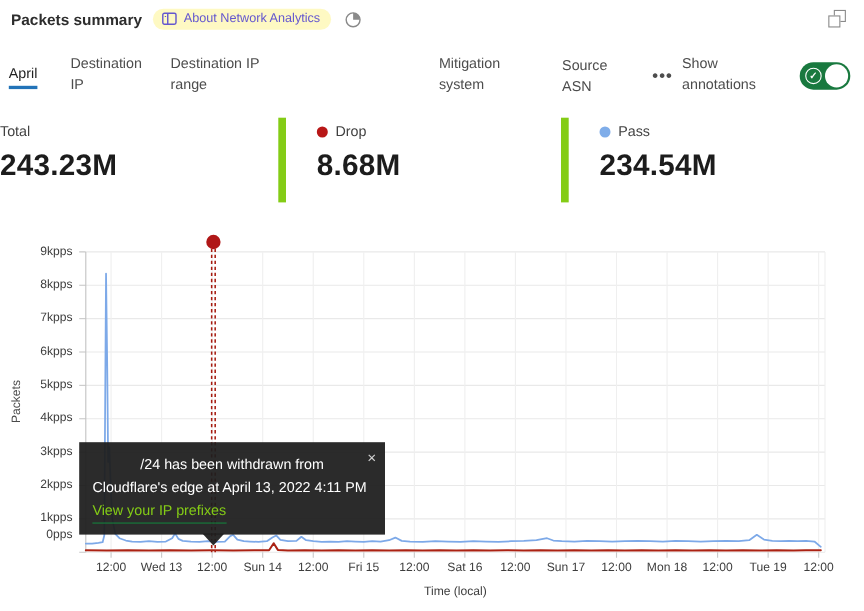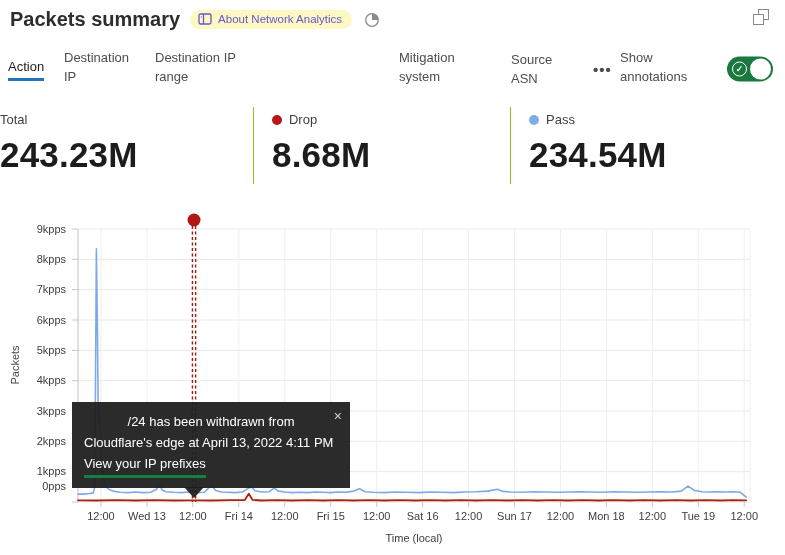--- a/index.html
+++ b/index.html
@@ -10,7 +10,7 @@
   }
   
   .header{position:absolute;top:8px;left:10px;display:flex;align-items:center;gap:10px;}
-  .title{font-size:20px;font-weight:700;color:#2d2d2d;}
+  .title{font-size:14px;font-weight:700;color:#2d2d2d;}
   .badge{display:flex;align-items:center;gap:6px;background:#fef9c3;color:#6457cf;
     font-size:11.5px;padding:3px 10px 4px 8px;border-radius:11px;cursor:pointer;}
   .badge svg{display:block;}

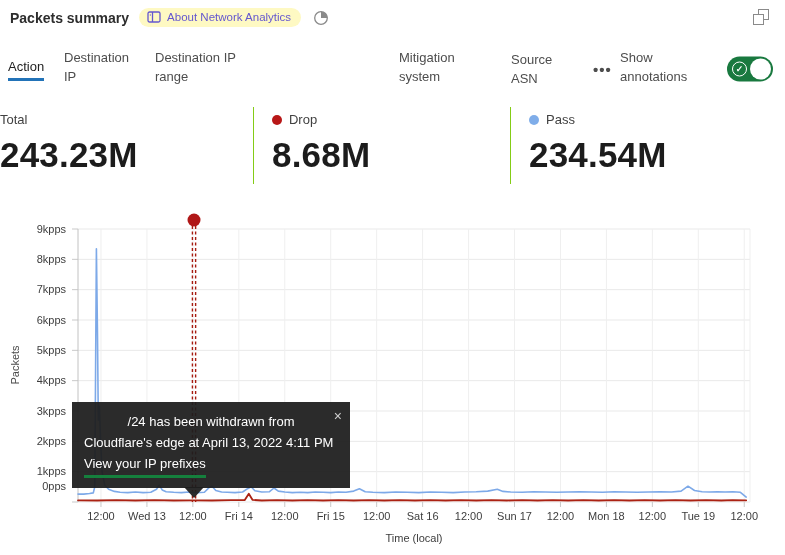--- a/index.html
+++ b/index.html
@@ -98,7 +98,7 @@
     <div class="tab tab-5 single">Source ASN</div>
     <div class="tab tab-2 multi">Destination IP range</div>
     <div class="tab tab-1 multi">Destination IP</div>
-    <div class="tab tab-0 active single">Action</div>
+    <div class="tab tab-0 active single">April</div>
 
   <div class="more-dots">•••</div>
   <div class="show-annotations">Show annotations</div>

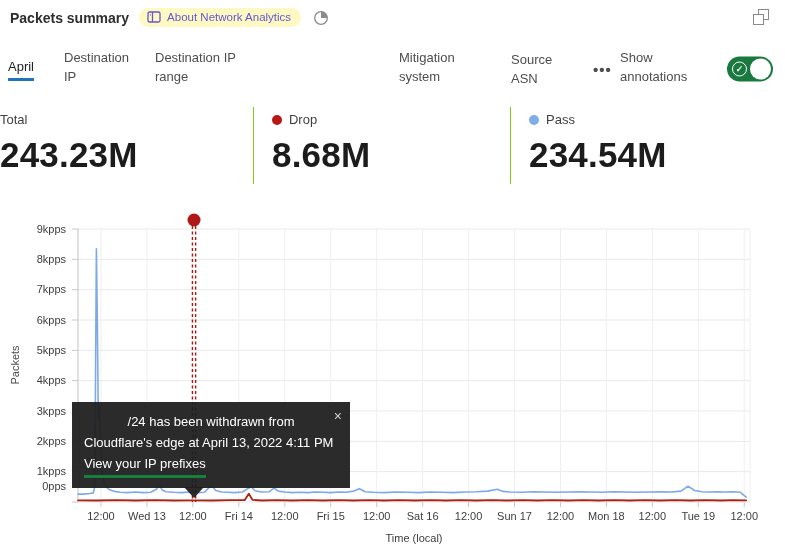--- a/index.html
+++ b/index.html
@@ -41,7 +41,7 @@
   
   .stats{position:absolute;top:107px;left:0;width:769px;height:77px;display:flex;}
   .stat{width:254px;box-sizing:border-box;padding-top:5px;}
-  .stat + .stat{border-left:1px solid #84cc16;padding-left:18px;width:258px;}
+  .stat + .stat{border-left:7px solid #84cc16;padding-left:28px;width:258px;}
   .stat:last-child{width:260px;}
   .stat-label{font-size:13px;color:#414141;display:flex;align-items:center;gap:7px;}
   .dot{width:10px;height:10px;border-radius:50%;flex:0 0 auto;}

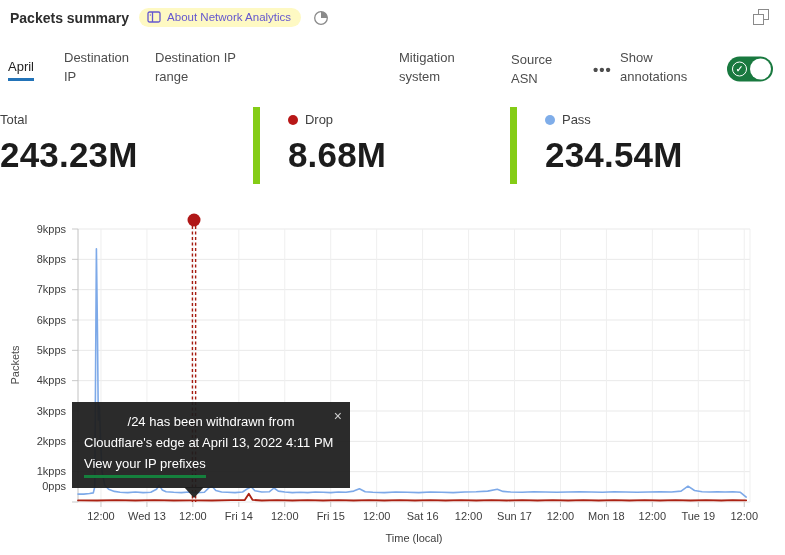--- a/index.html
+++ b/index.html
@@ -45,7 +45,7 @@
   .stat:last-child{width:260px;}
   .stat-label{font-size:13px;color:#414141;display:flex;align-items:center;gap:7px;}
   .dot{width:10px;height:10px;border-radius:50%;flex:0 0 auto;}
-  .stat-value{font-size:35px;font-weight:600;color:#1c1c1c;margin-top:8px;letter-spacing:.2px;}
+  .stat-value{font-size:27px;font-weight:600;color:#1c1c1c;margin-top:8px;letter-spacing:.2px;}
   
   .chart{position:absolute;top:208px;left:0;width:785px;height:347px;}
   .chart svg{position:absolute;top:0;left:0;}

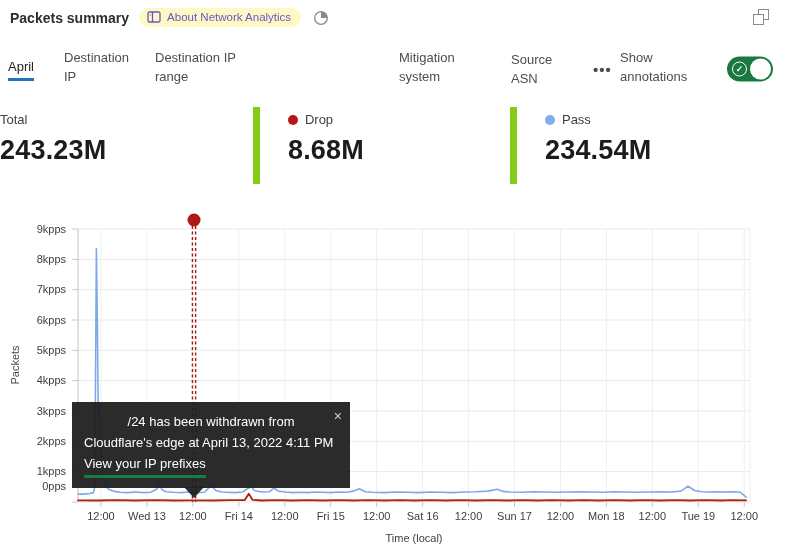--- a/index.html
+++ b/index.html
@@ -59,7 +59,7 @@
     background:rgba(30,30,30,.94);color:#fff;font-size:13px;line-height:21px;
     padding:9px 12px 10px 12px;z-index:5;}
   .tooltip .l1{text-align:center;padding:0 10px;}
-  .tooltip .link{display:inline-block;color:#ffffff;border-bottom:3px solid #15803d;
+  .tooltip .link{display:inline-block;color:#84cc16;border-bottom:1px solid #15803d;
     padding-bottom:1px;cursor:pointer;}
   .tooltip .close{position:absolute;top:4px;right:8px;color:#cfcfcf;font-size:14px;cursor:pointer;}
   .tooltip .caret{position:absolute;bottom:-10px;left:112px;width:0;height:0;

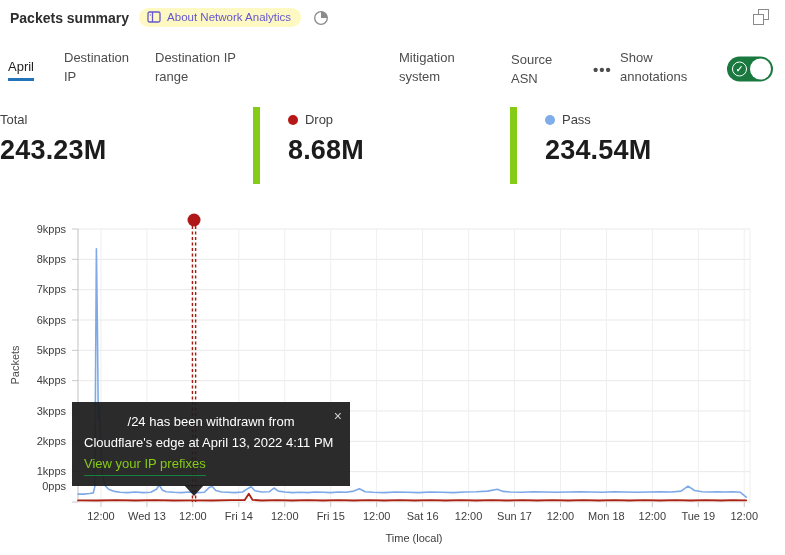--- a/index.html
+++ b/index.html
@@ -214,7 +214,7 @@
     <div class="xtick" style="left: 65.9744px;">12:00</div>
     <div class="xtick" style="left: 111.923px;">Wed 13</div>
     <div class="xtick" style="left: 157.872px;">12:00</div>
-    <div class="xtick" style="left: 203.821px;">Fri 14</div>
+    <div class="xtick" style="left: 203.821px;">Sun 14</div>
     <div class="xtick" style="left: 249.769px;">12:00</div>
     <div class="xtick" style="left: 295.718px;">Fri 15</div>
     <div class="xtick" style="left: 341.667px;">12:00</div>

